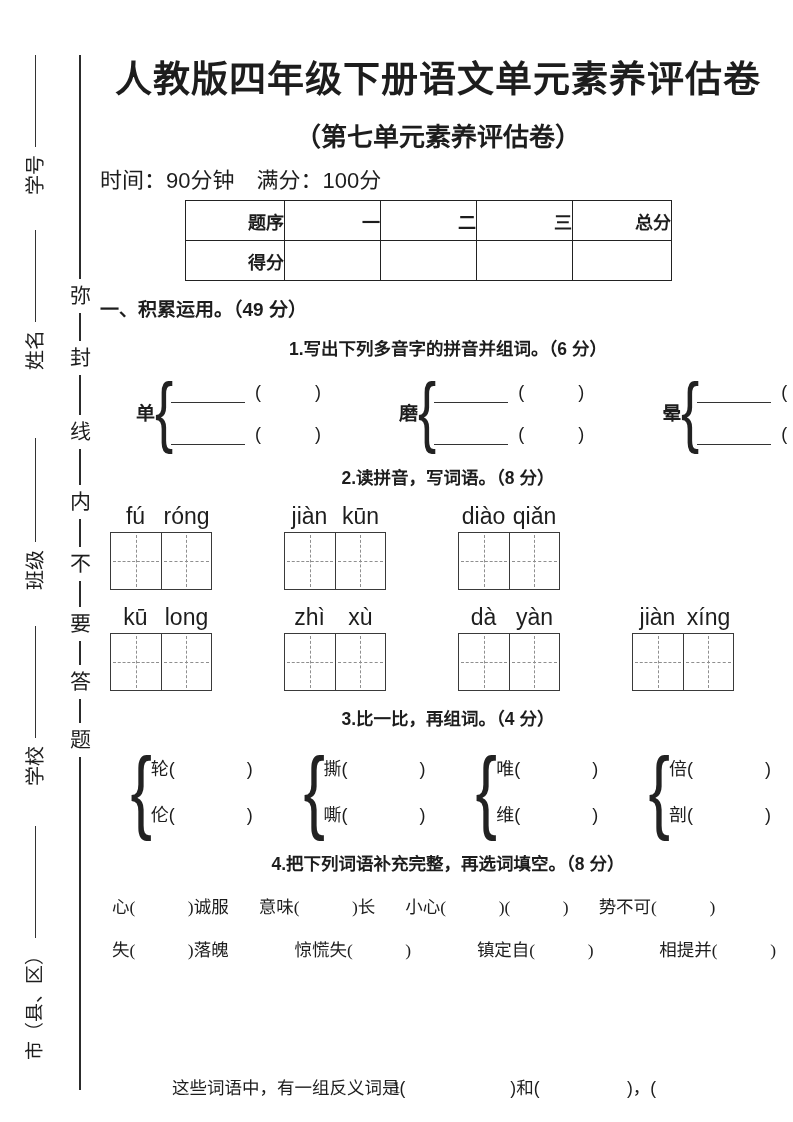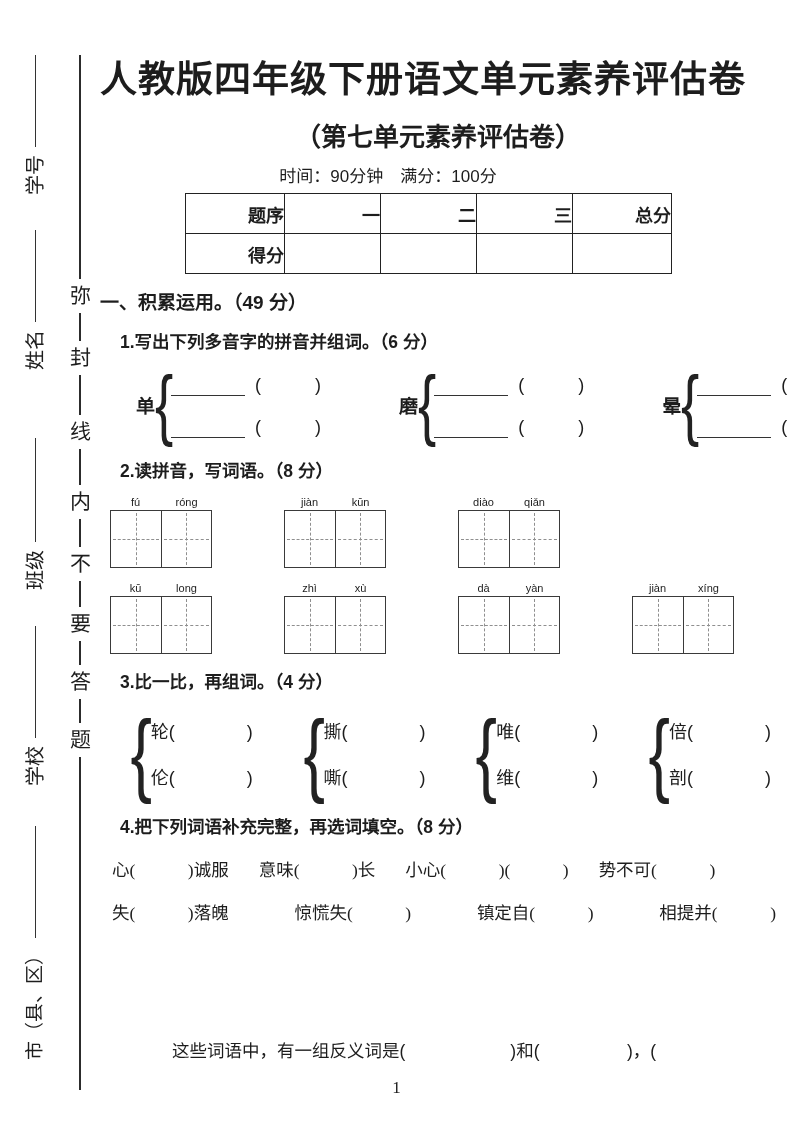--- a/index.html
+++ b/index.html
@@ -28,7 +28,7 @@
 
   
   .content{position:absolute;left:100px;top:58px;width:676px;}
-  .title{font-size:37px;font-weight:700;letter-spacing:1px;line-height:1.2;}
+  .title{font-size:37px;font-weight:700;text-align:center;letter-spacing:1px;line-height:1.2;}
   .subtitle{font-size:26px;font-weight:600;text-align:center;margin-top:14px;}
   .meta{font-size:17px;font-weight:500;text-align:center;padding-right:100px;margin-top:9px;}
 

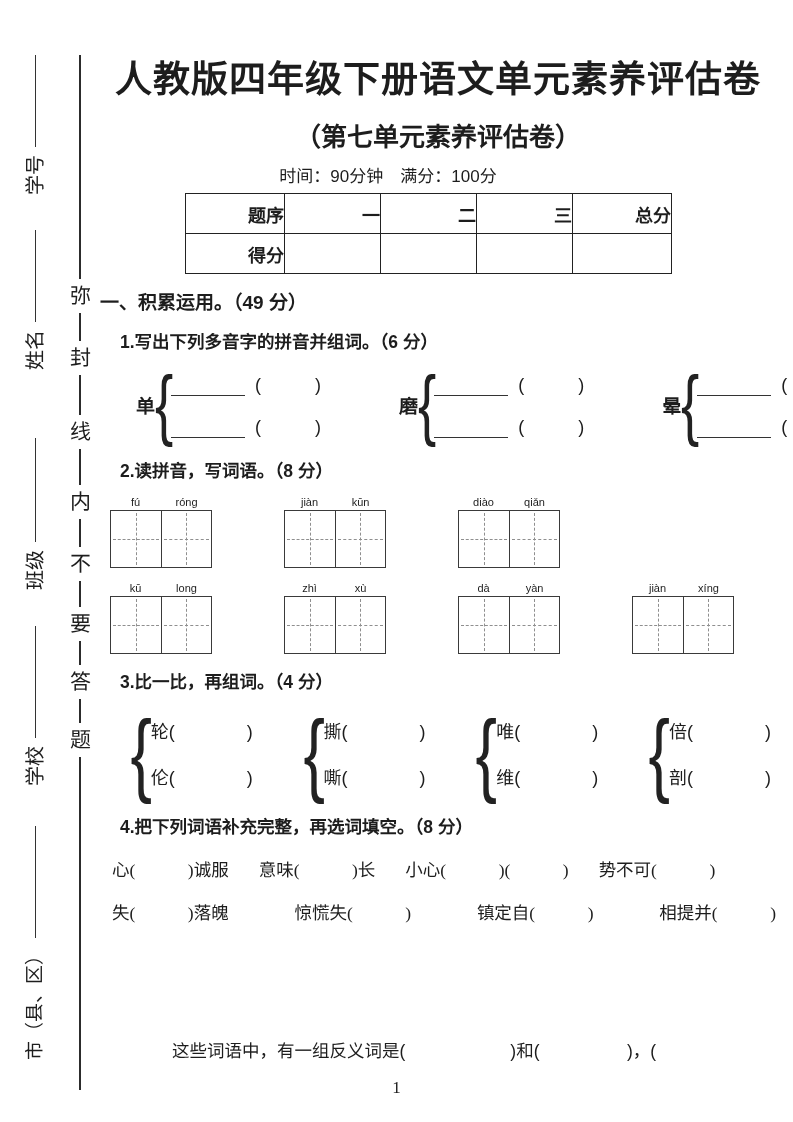--- a/index.html
+++ b/index.html
@@ -30,7 +30,7 @@
   .content{position:absolute;left:100px;top:58px;width:676px;}
   .title{font-size:37px;font-weight:700;text-align:center;letter-spacing:1px;line-height:1.2;}
   .subtitle{font-size:26px;font-weight:600;text-align:center;margin-top:14px;}
-  .meta{font-size:17px;font-weight:500;text-align:center;padding-right:100px;margin-top:9px;}
+  .meta{font-size:22px;font-weight:500;text-align:left;padding-right:100px;margin-top:9px;}
 
   table.score{border-collapse:collapse;margin:6px 0 0 85px;}
   table.score td{border:1.6px solid #222;height:39px;text-align:right;vertical-align:middle;

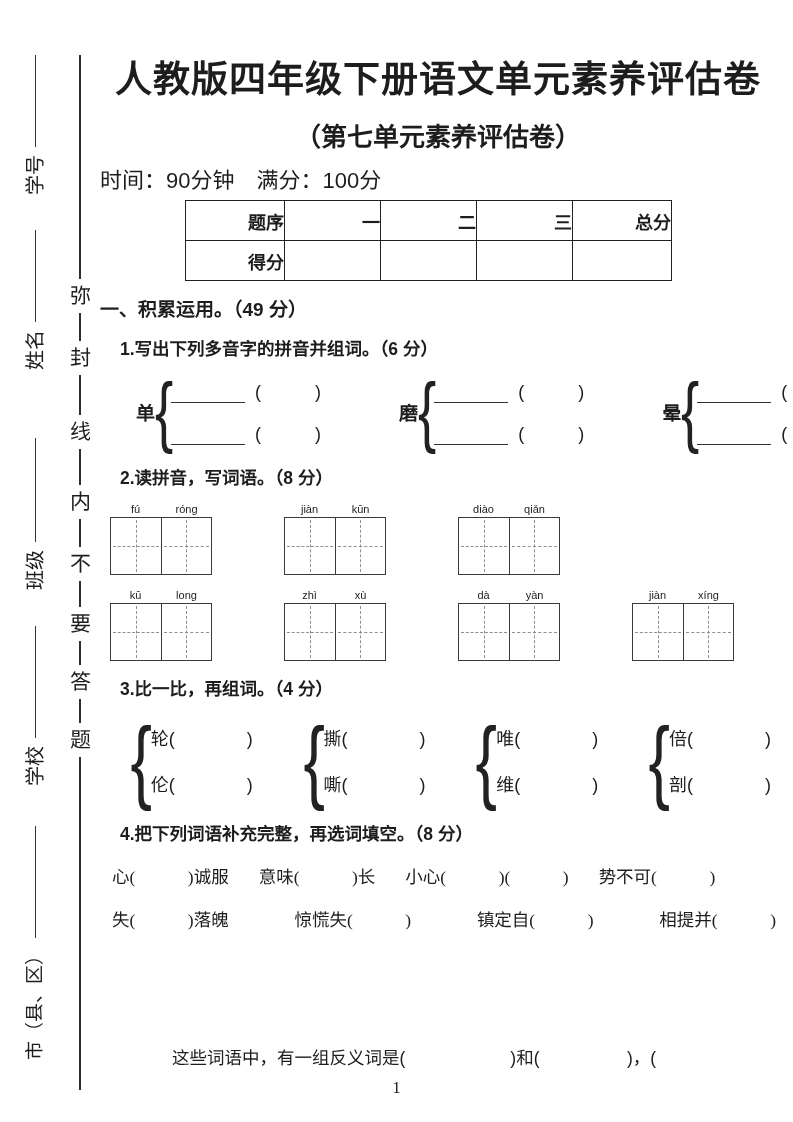--- a/index.html
+++ b/index.html
@@ -38,7 +38,7 @@
   table.score td.c0{width:98px}table.score td.cm{width:95px}table.score td.c4{width:98px}
 
   .sec-head{margin-top:13px;font-size:19px;font-weight:700;}
-  .q-label{margin:14px 0 0 20px;font-size:17.5px;font-weight:600;}
+  .q-label{margin:14px 0 0 20px;font-size:17.5px;font-weight:600;text-align:center;}
 
   
   .poly-row{display:flex;gap:78px;margin:12px 0 0 36px;}

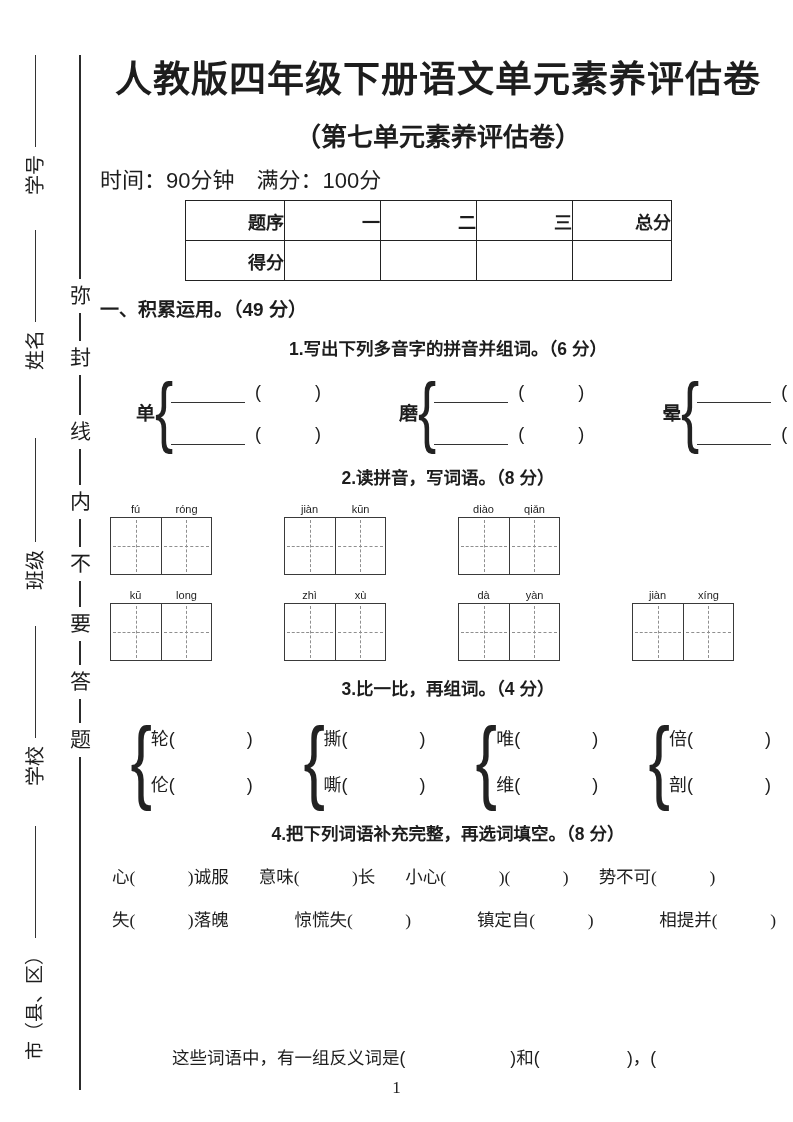--- a/index.html
+++ b/index.html
@@ -54,7 +54,7 @@
   .pin-row{display:flex;gap:72px;margin:14px 0 0 10px;}
   .pin-row.second{}
   .pgunit{width:102px;}
-  .pyline{display:flex;font-size:11px;font-weight:500;margin-bottom:2px;}
+  .pyline{display:flex;font-size:23px;font-weight:500;margin-bottom:2px;}
   .pyline span{flex:1;text-align:center;}
   .tzg{display:flex;border:1.8px solid #3a3a3a;height:56px;}
   .tzg .cell{flex:1;position:relative;}

